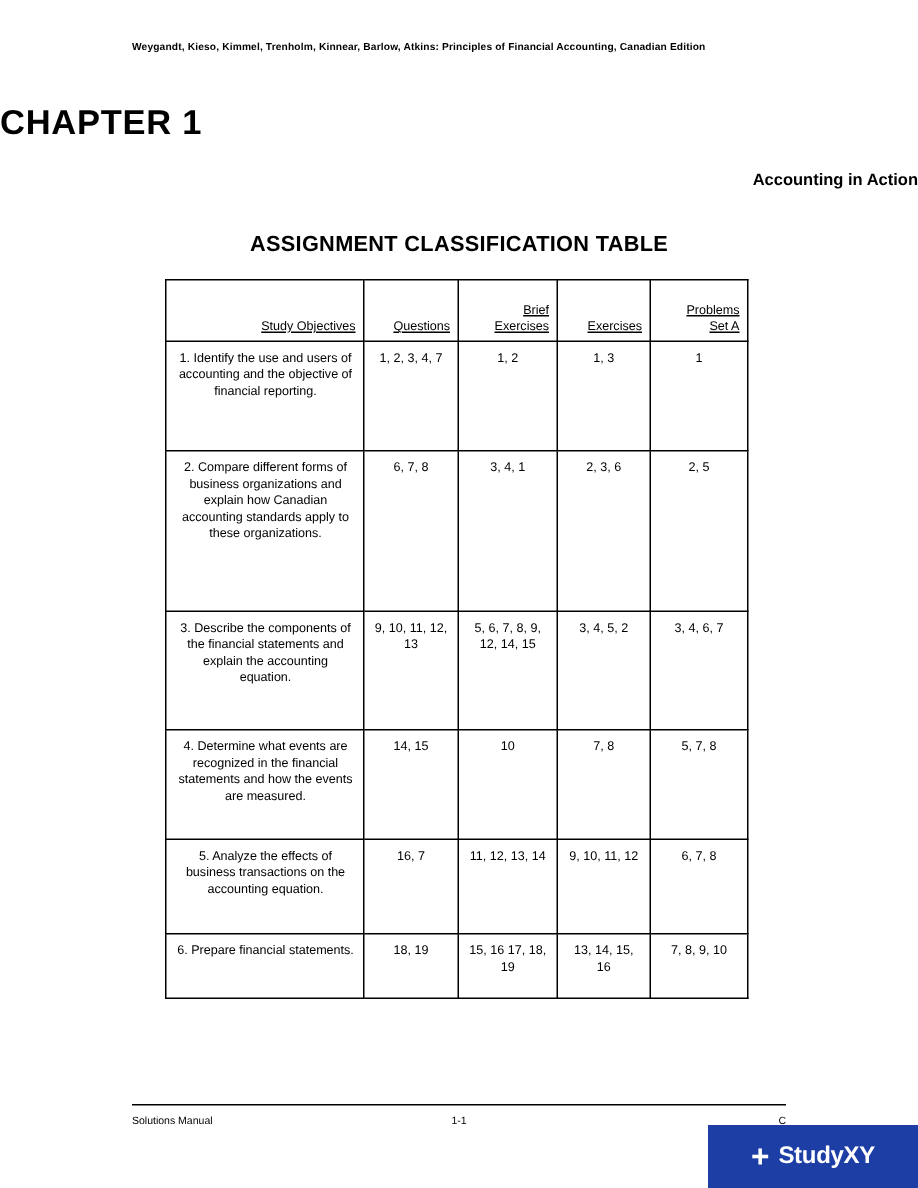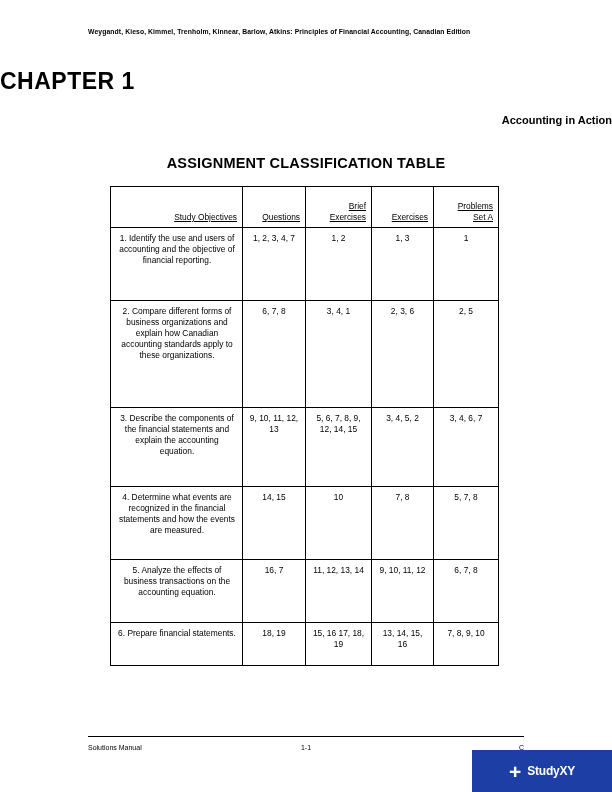--- a/index.html
+++ b/index.html
@@ -158,7 +158,7 @@
   }
   .wm-text {
     color: #ffffff;
-    font-size: 12px;
+    font-size: 16px;
     font-weight: bold;
     letter-spacing: -0.2px;
   }

